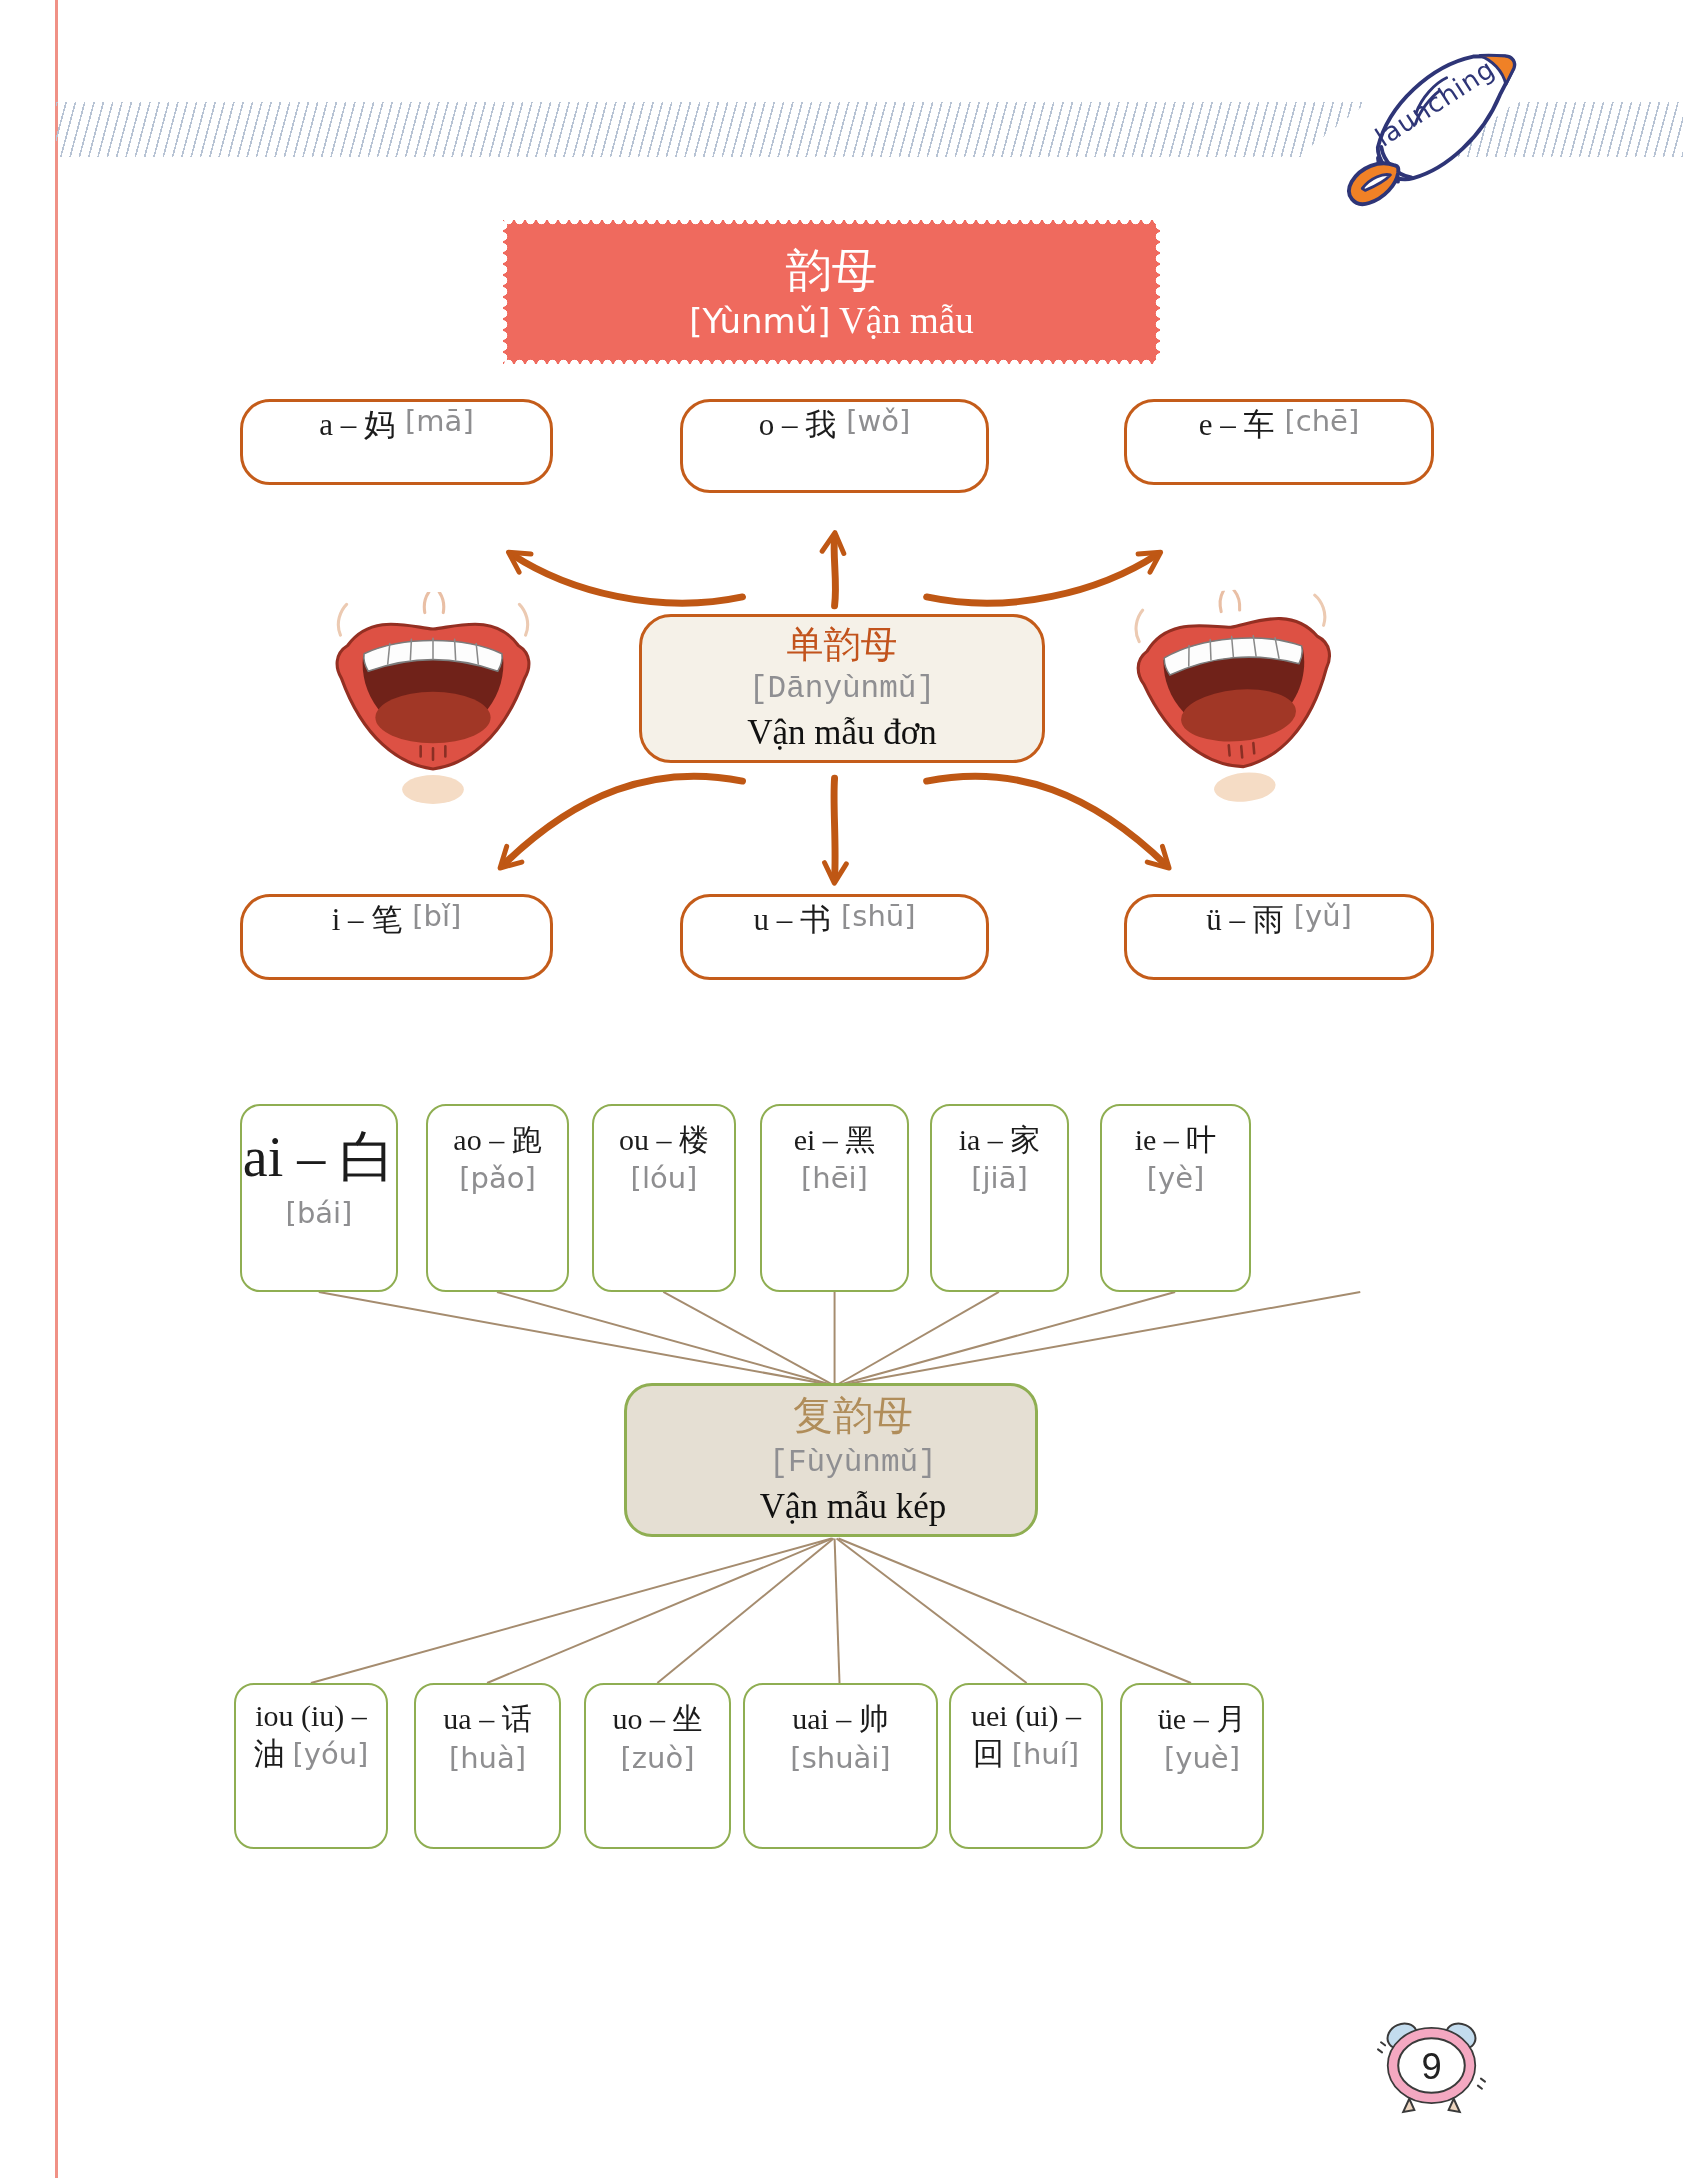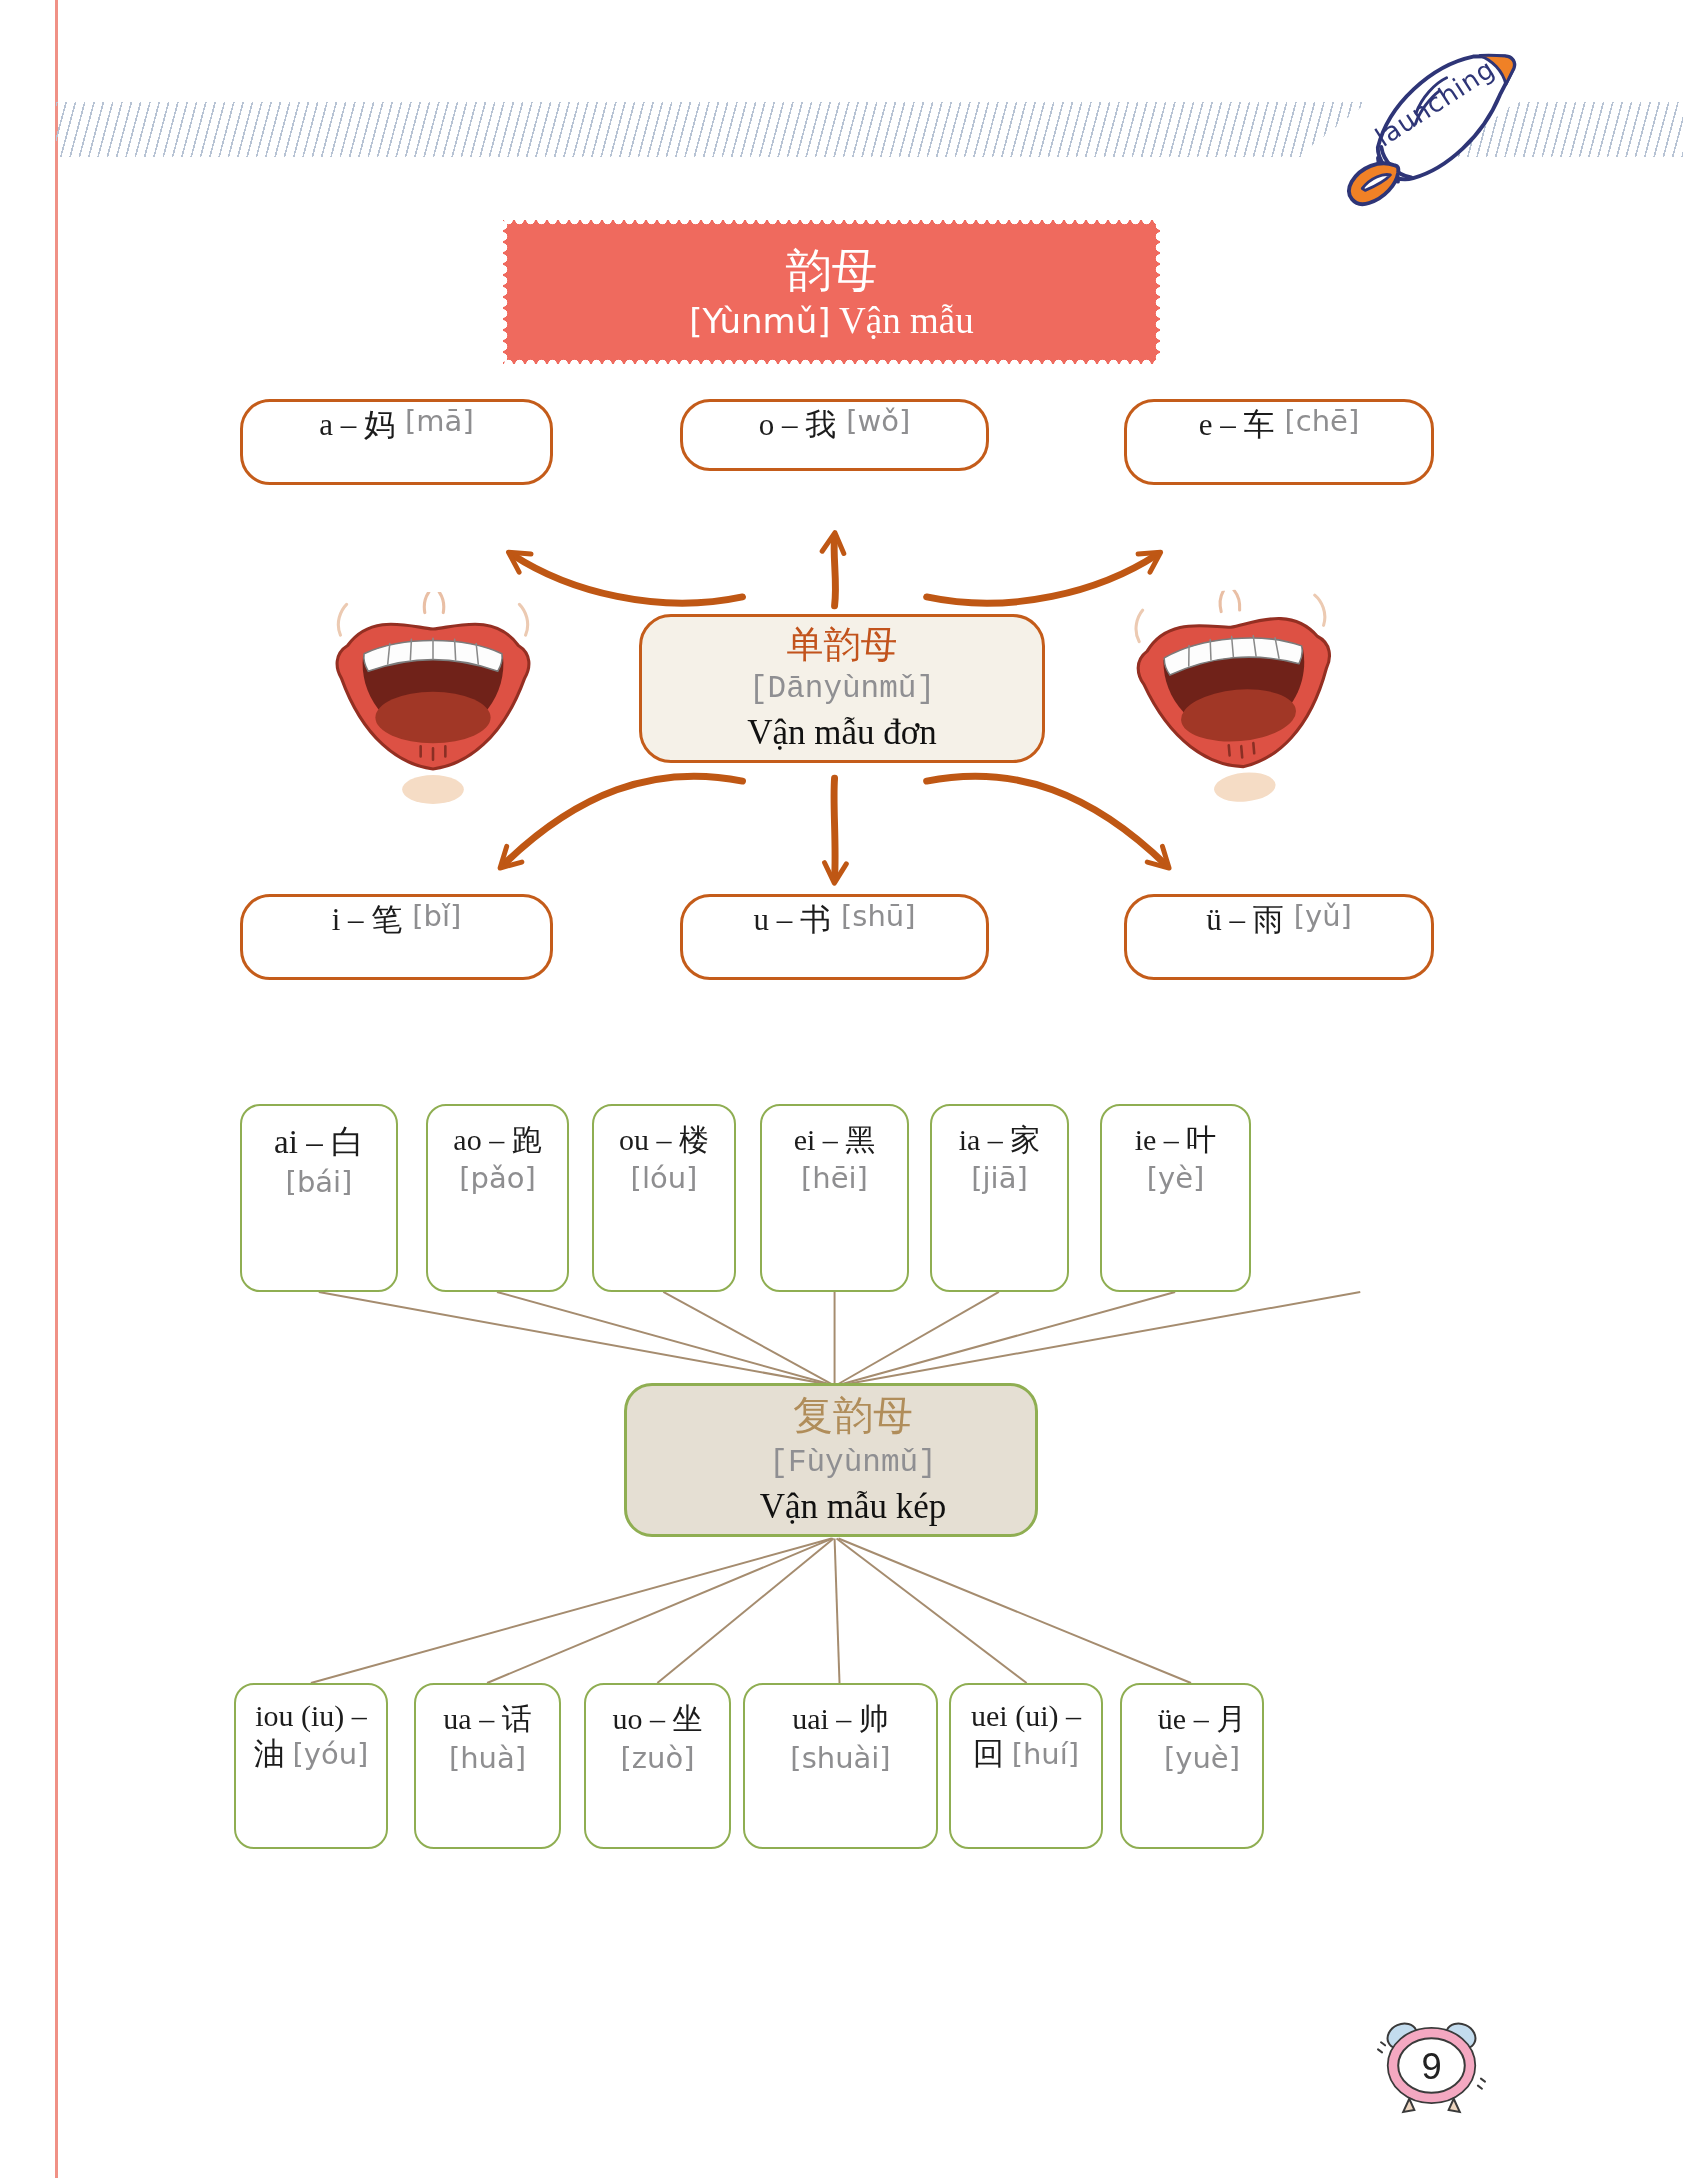--- a/index.html
+++ b/index.html
@@ -68,7 +68,7 @@
 
   
   .tb1{left:240px;top:399px;width:313px;height:86px;}
-  .tb2{left:680px;top:399px;width:309px;height:72px;}
+  .tb2{left:680px;top:399px;width:309px;height:94px;}
   .tb3{left:1124px;top:399px;width:310px;height:86px;}
   
   .bb1{left:240px;top:894px;width:313px;height:86px;}

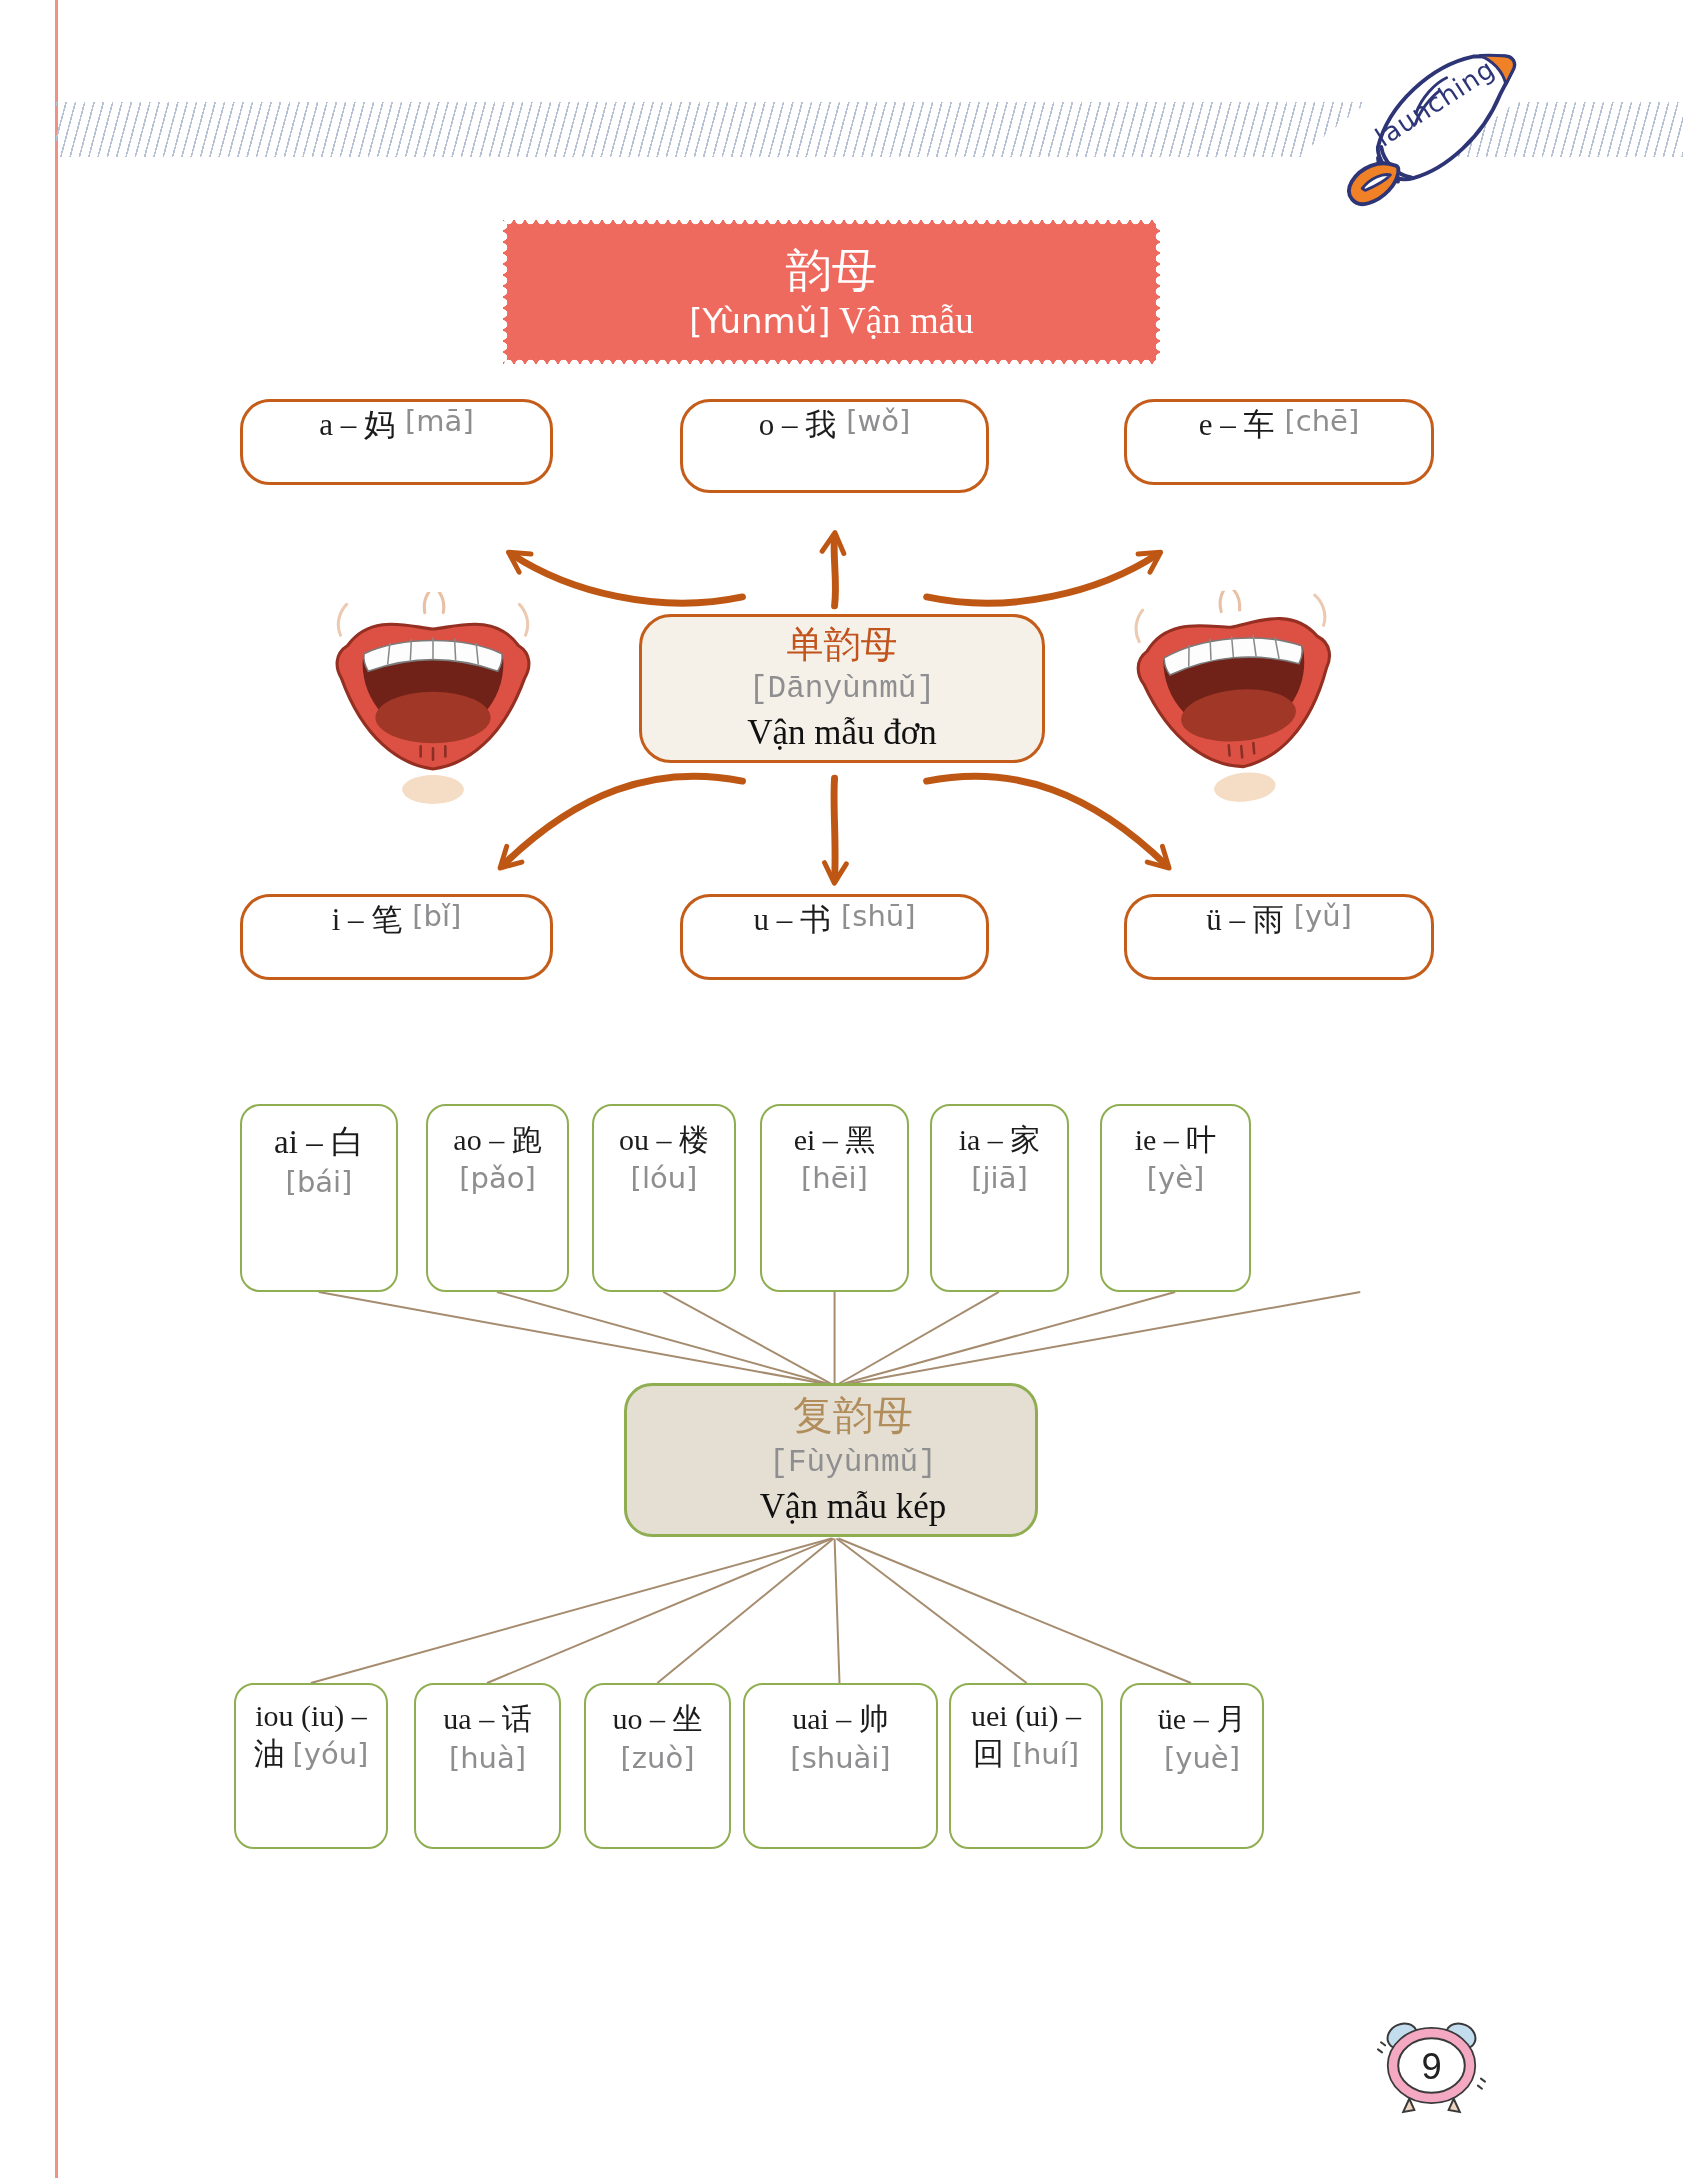--- a/index.html
+++ b/index.html
@@ -48,7 +48,7 @@
   .gbox .pinyin{font-size:29px;color:#8e8e90;font-family:"DejaVu Sans","Liberation Sans",sans-serif;white-space:nowrap;}
   .gbox .mix{white-space:nowrap;font-size:31px;color:#1c1c1c;}
   .gbox .mix .pinyin{font-size:29px;}
-  .gbox.big1 .main{font-size:33px;}
+  .gbox.big1 .main{font-size:56px;}
 
   
   .node{position:absolute;z-index:5;display:flex;flex-direction:column;align-items:center;justify-content:center;

